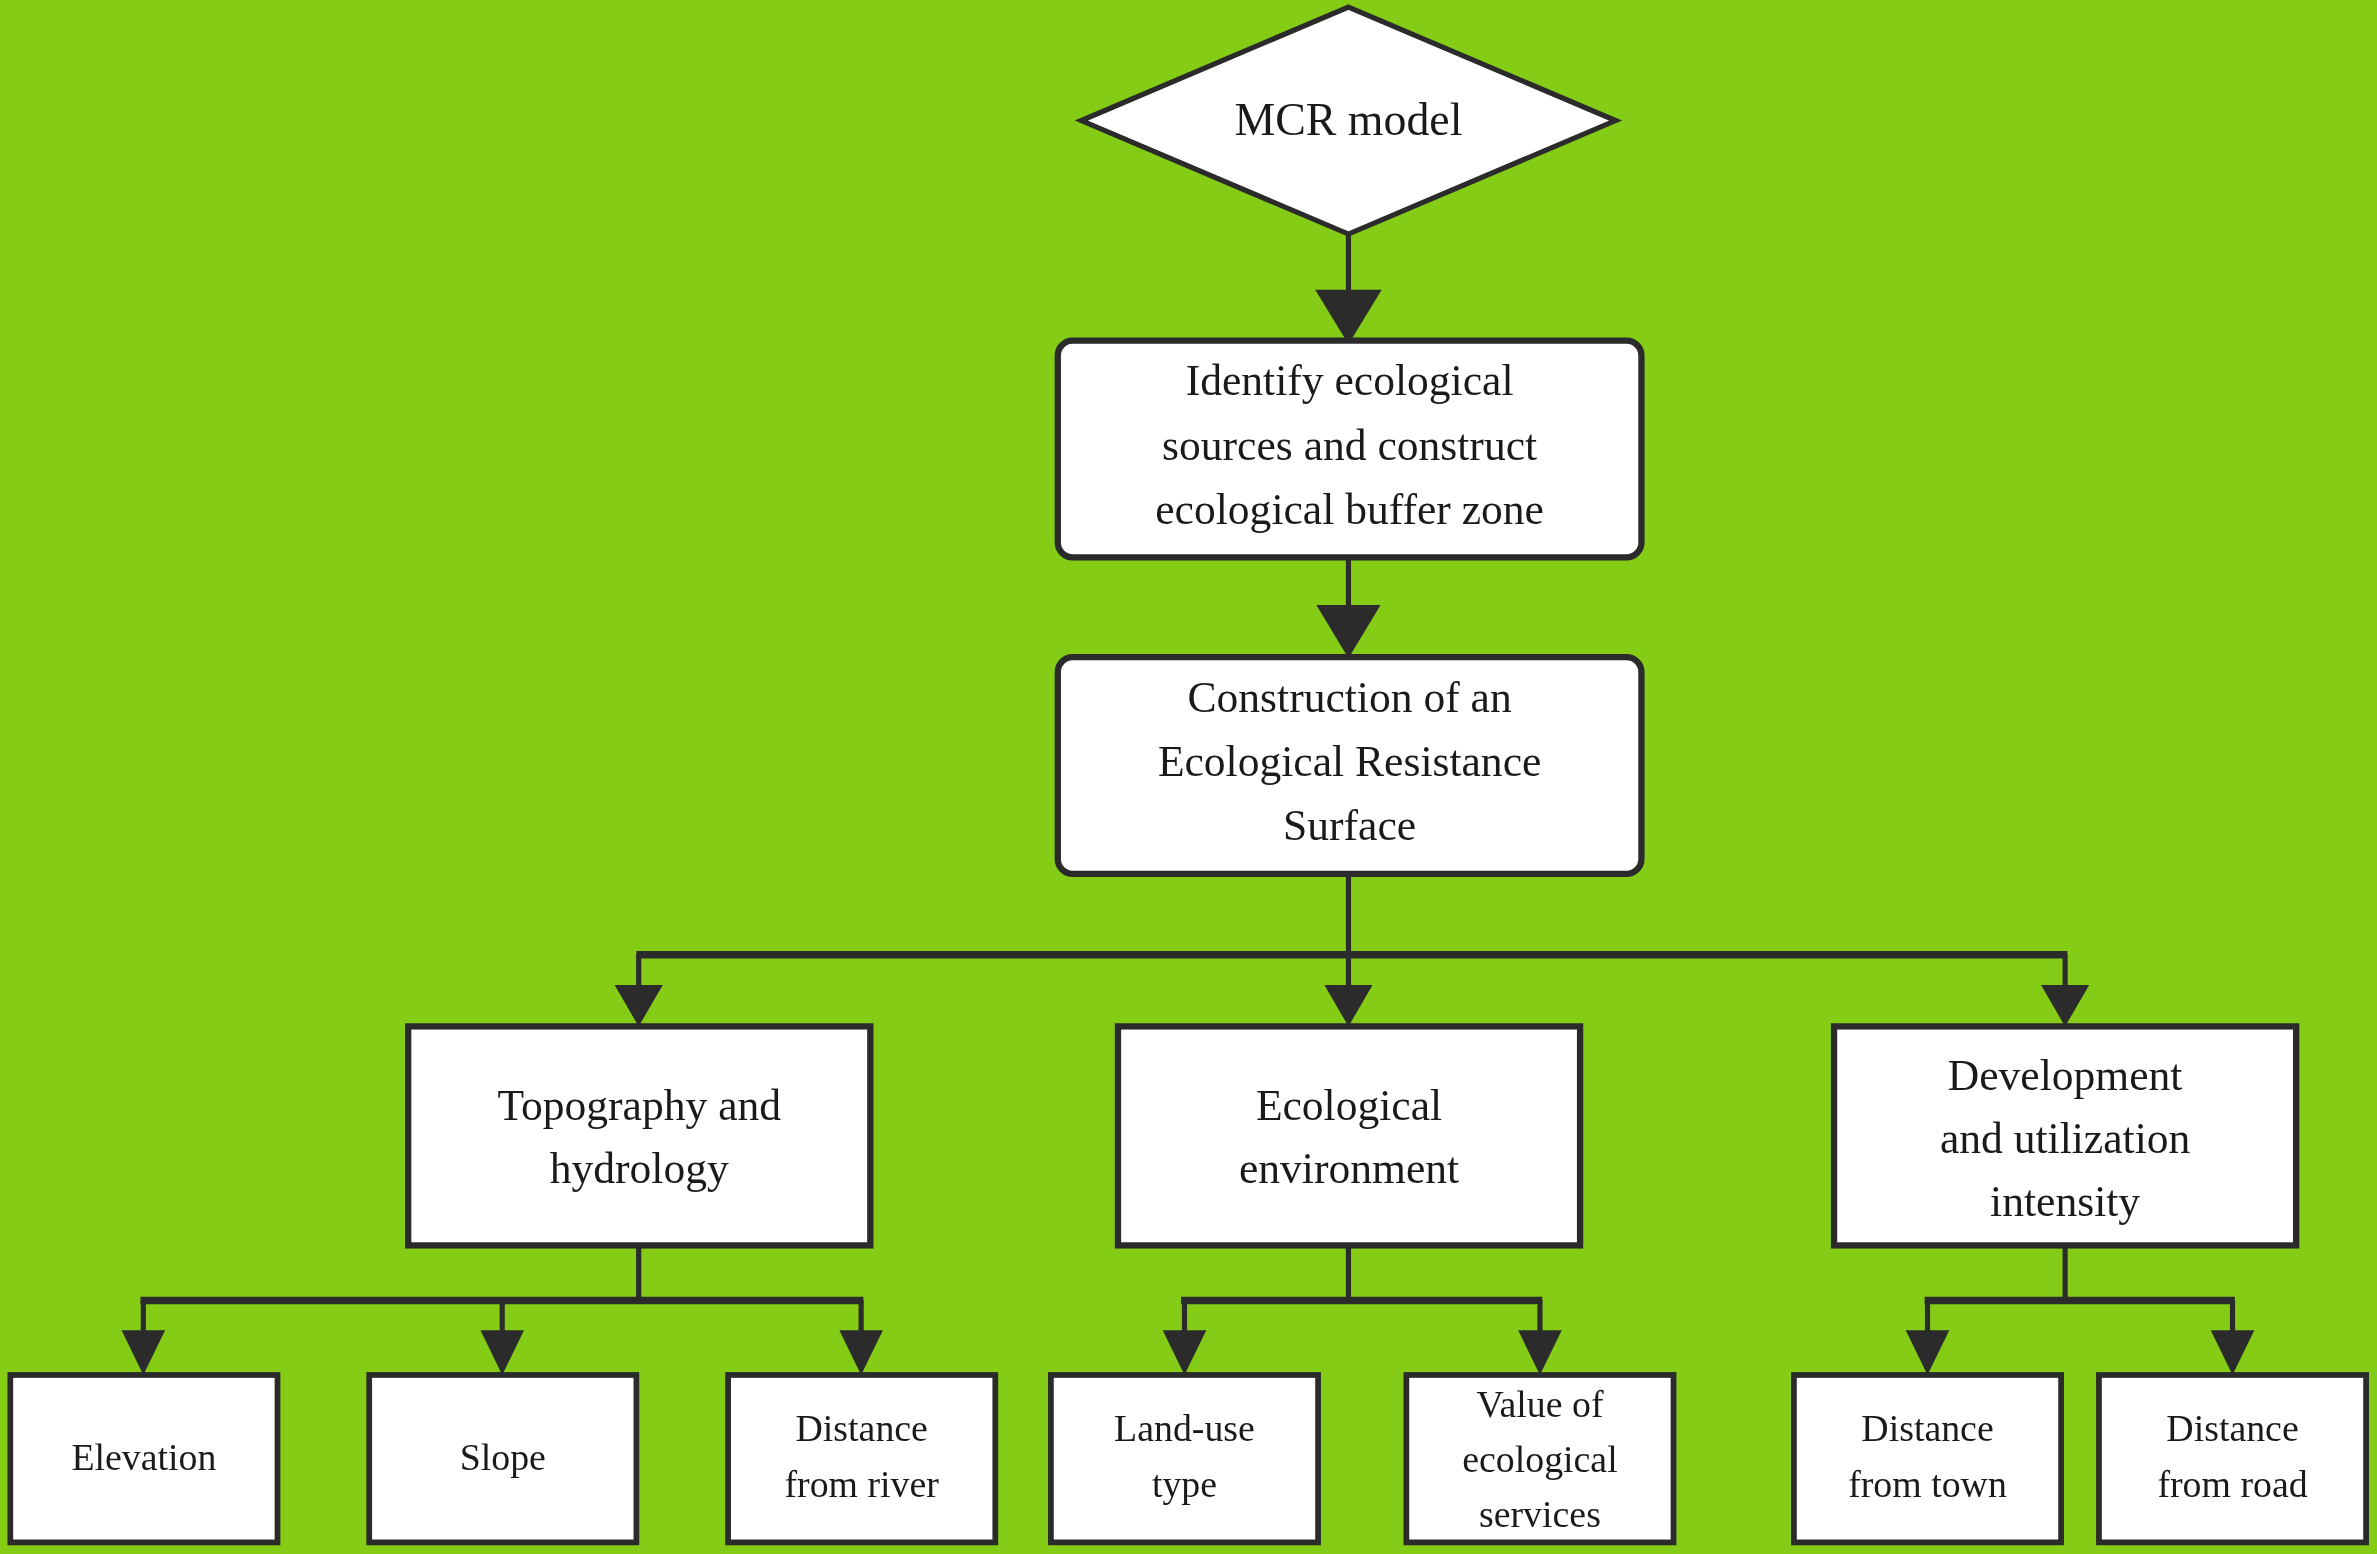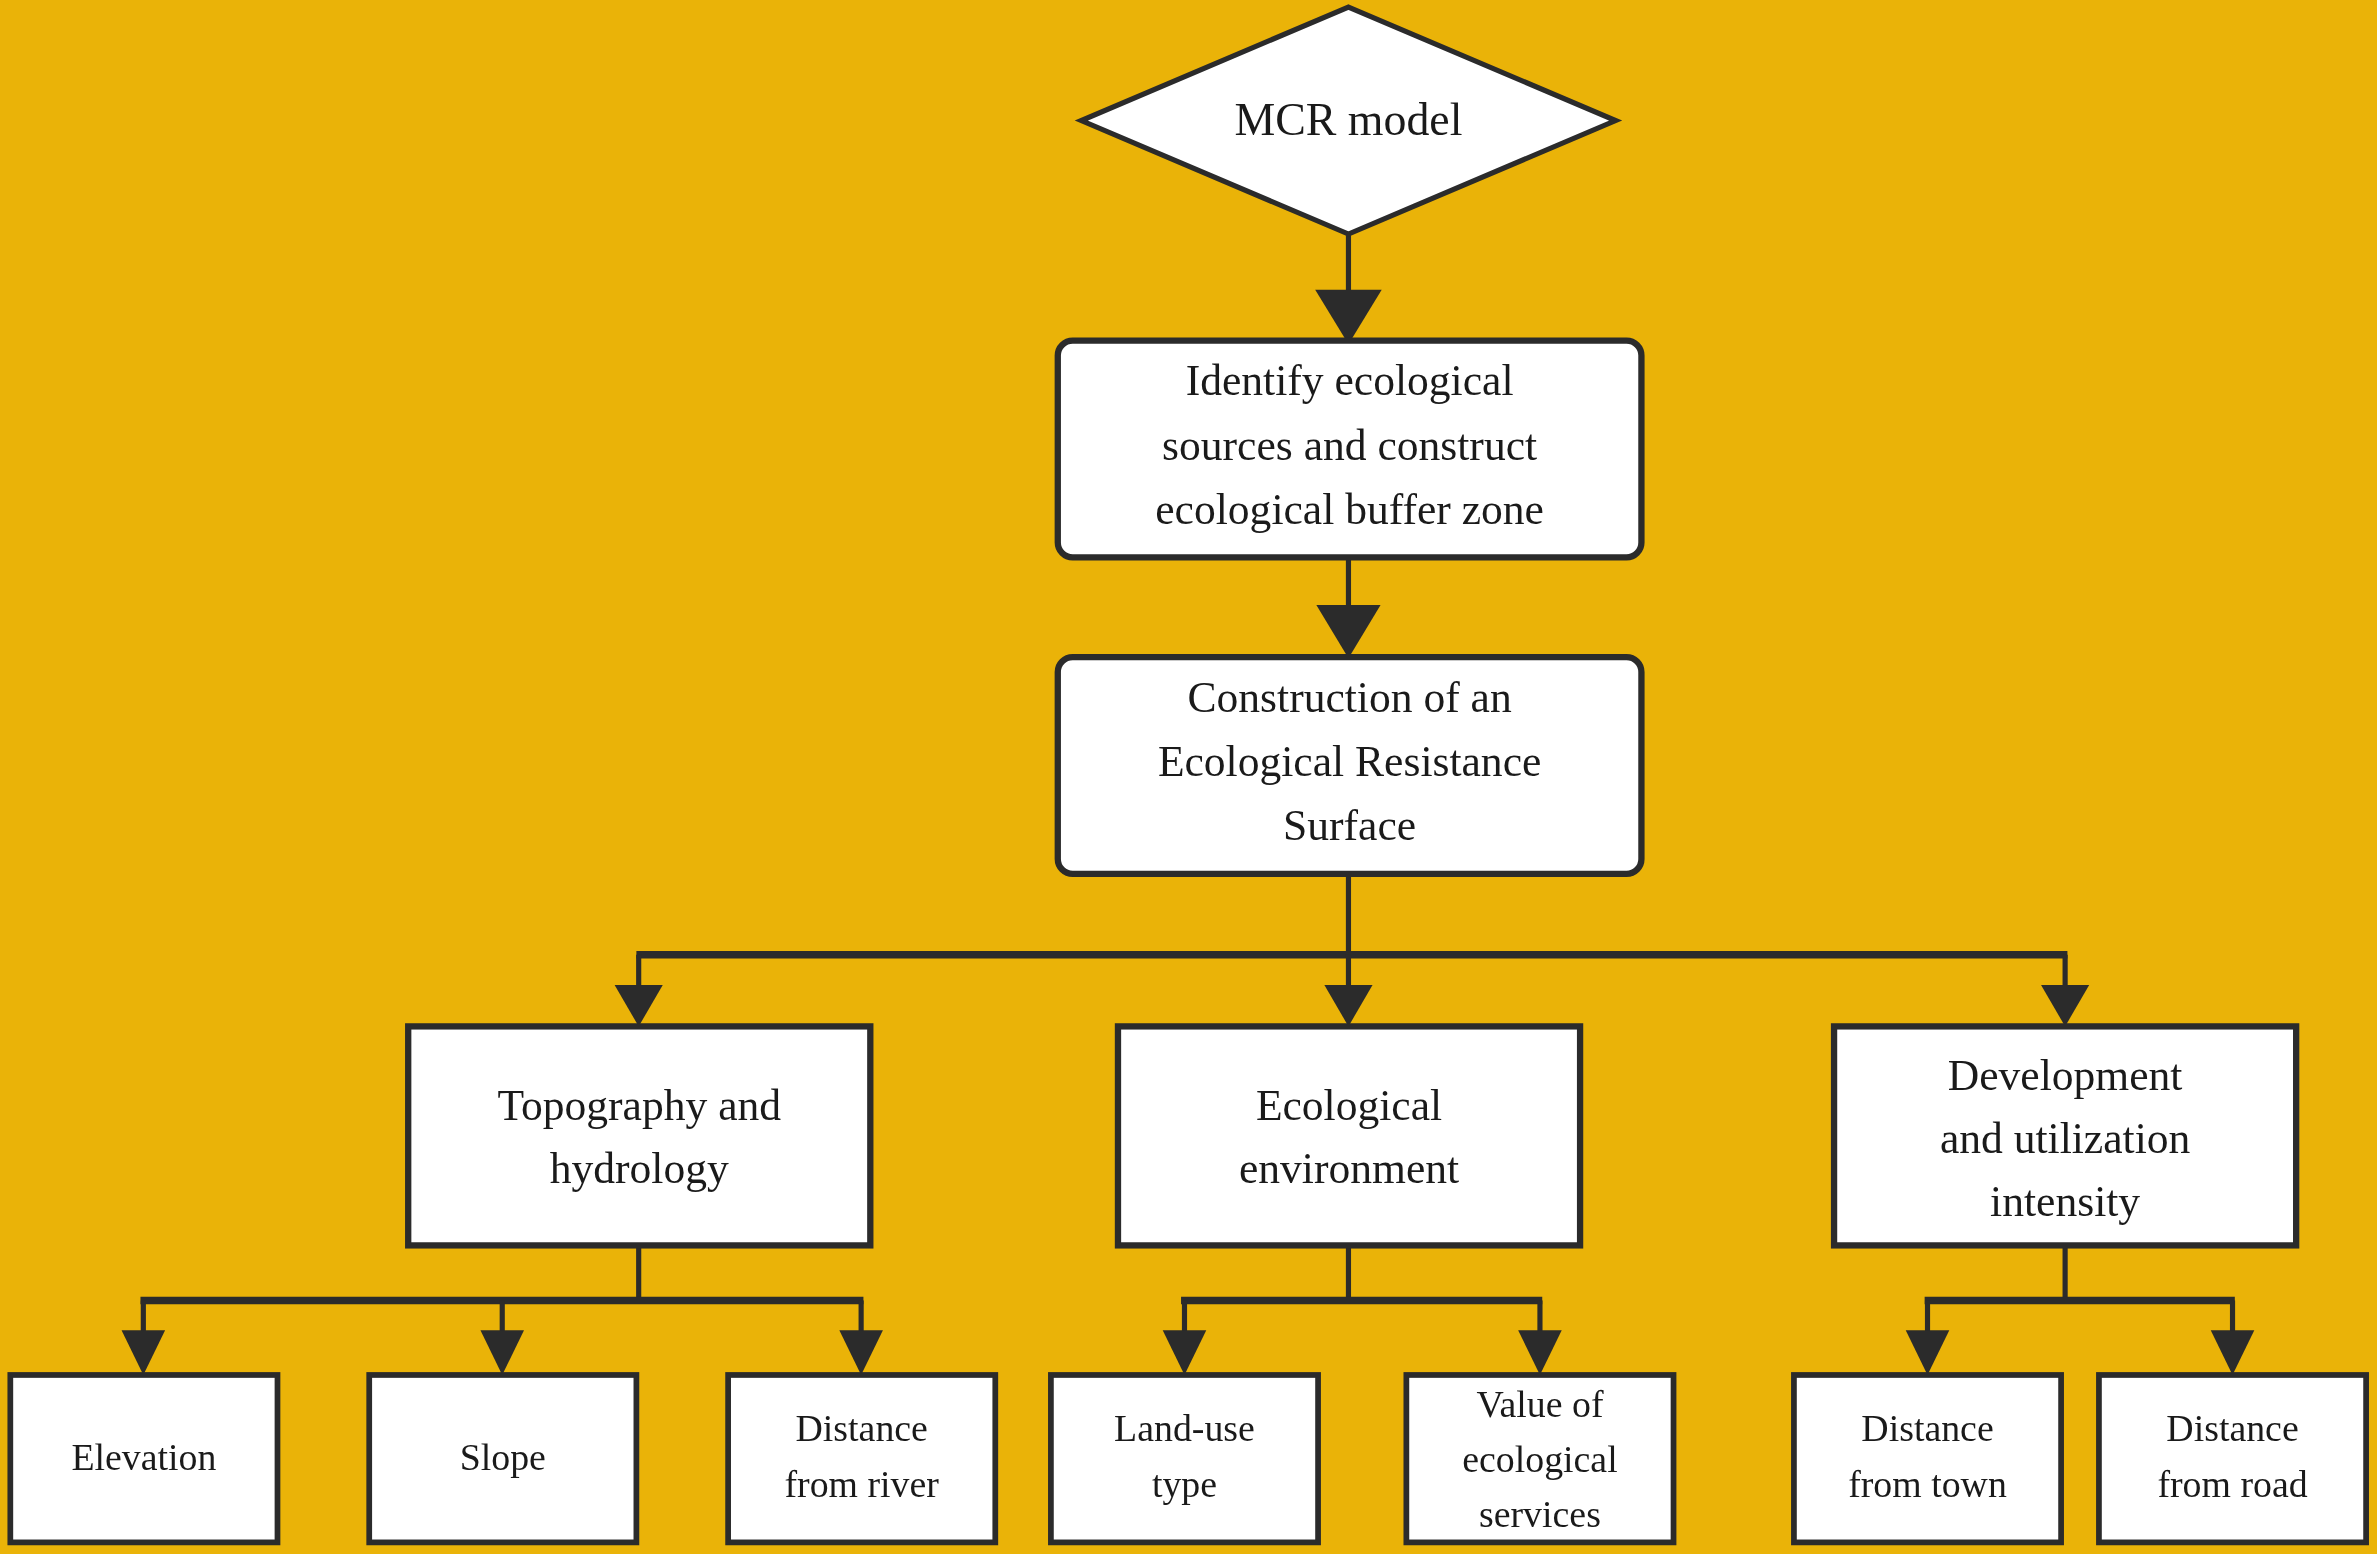--- a/index.html
+++ b/index.html
@@ -14,7 +14,7 @@
     position: relative;
     width: 2377px;
     height: 1554px;
-    background: #eab308;
+    background: #84cc16;
     overflow: hidden;
     text-align: right;
   }

